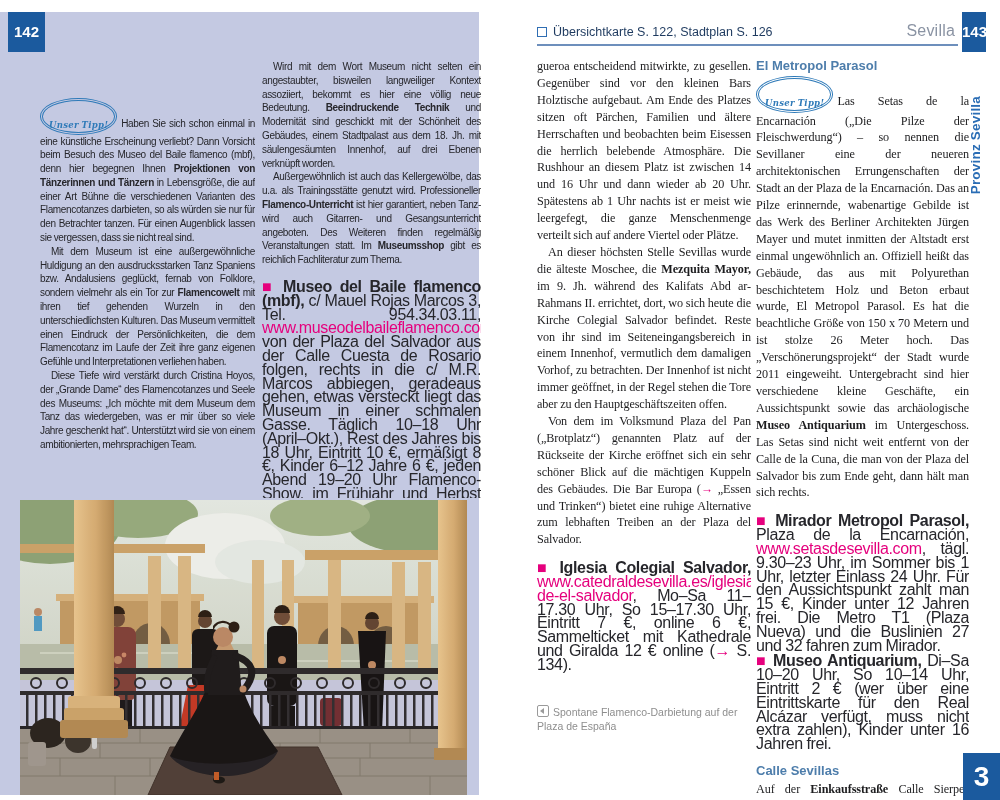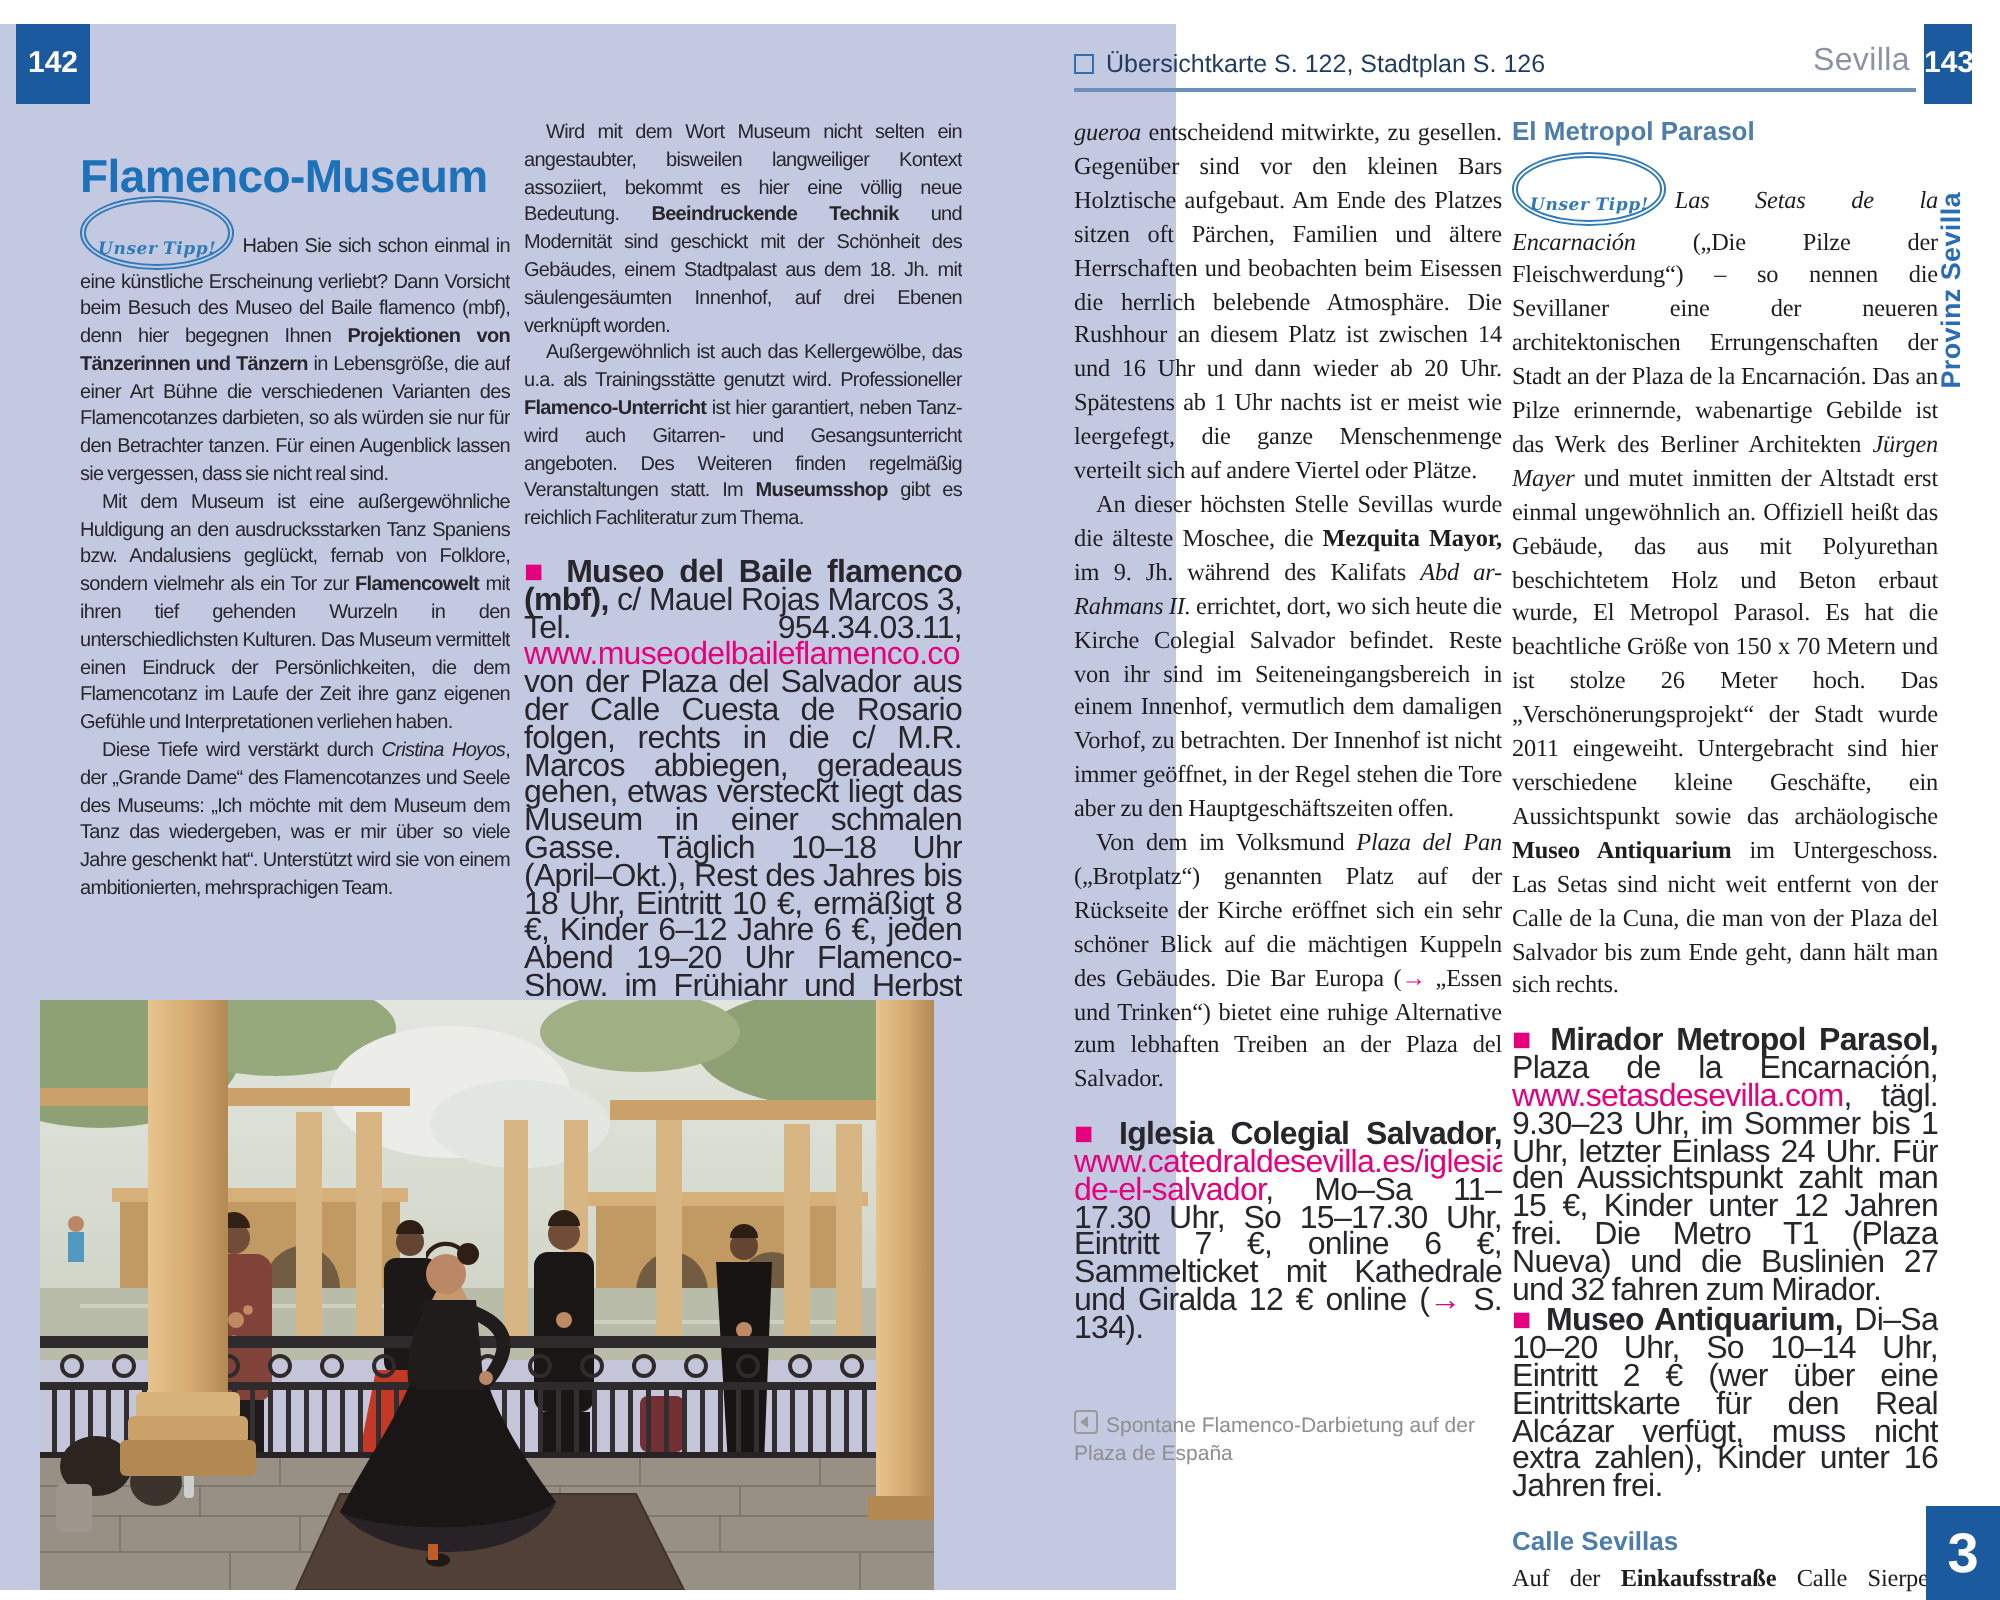--- a/index.html
+++ b/index.html
@@ -7,7 +7,7 @@
        font-family:"Liberation Sans",sans-serif;}
 
   
-  .left-page{position:absolute;left:0;top:12px;width:588px;height:783px;background:#c4c9e2;}
+  .left-page{position:absolute;left:0;top:12px;width:479px;height:783px;background:#c4c9e2;}
   .pn-box{position:absolute;background:#1b5a9e;color:#fff;font:700 15px/40px "Liberation Sans",sans-serif;
           text-align:center;}
   .pn-left{left:8px;top:0;width:37px;height:40px;}

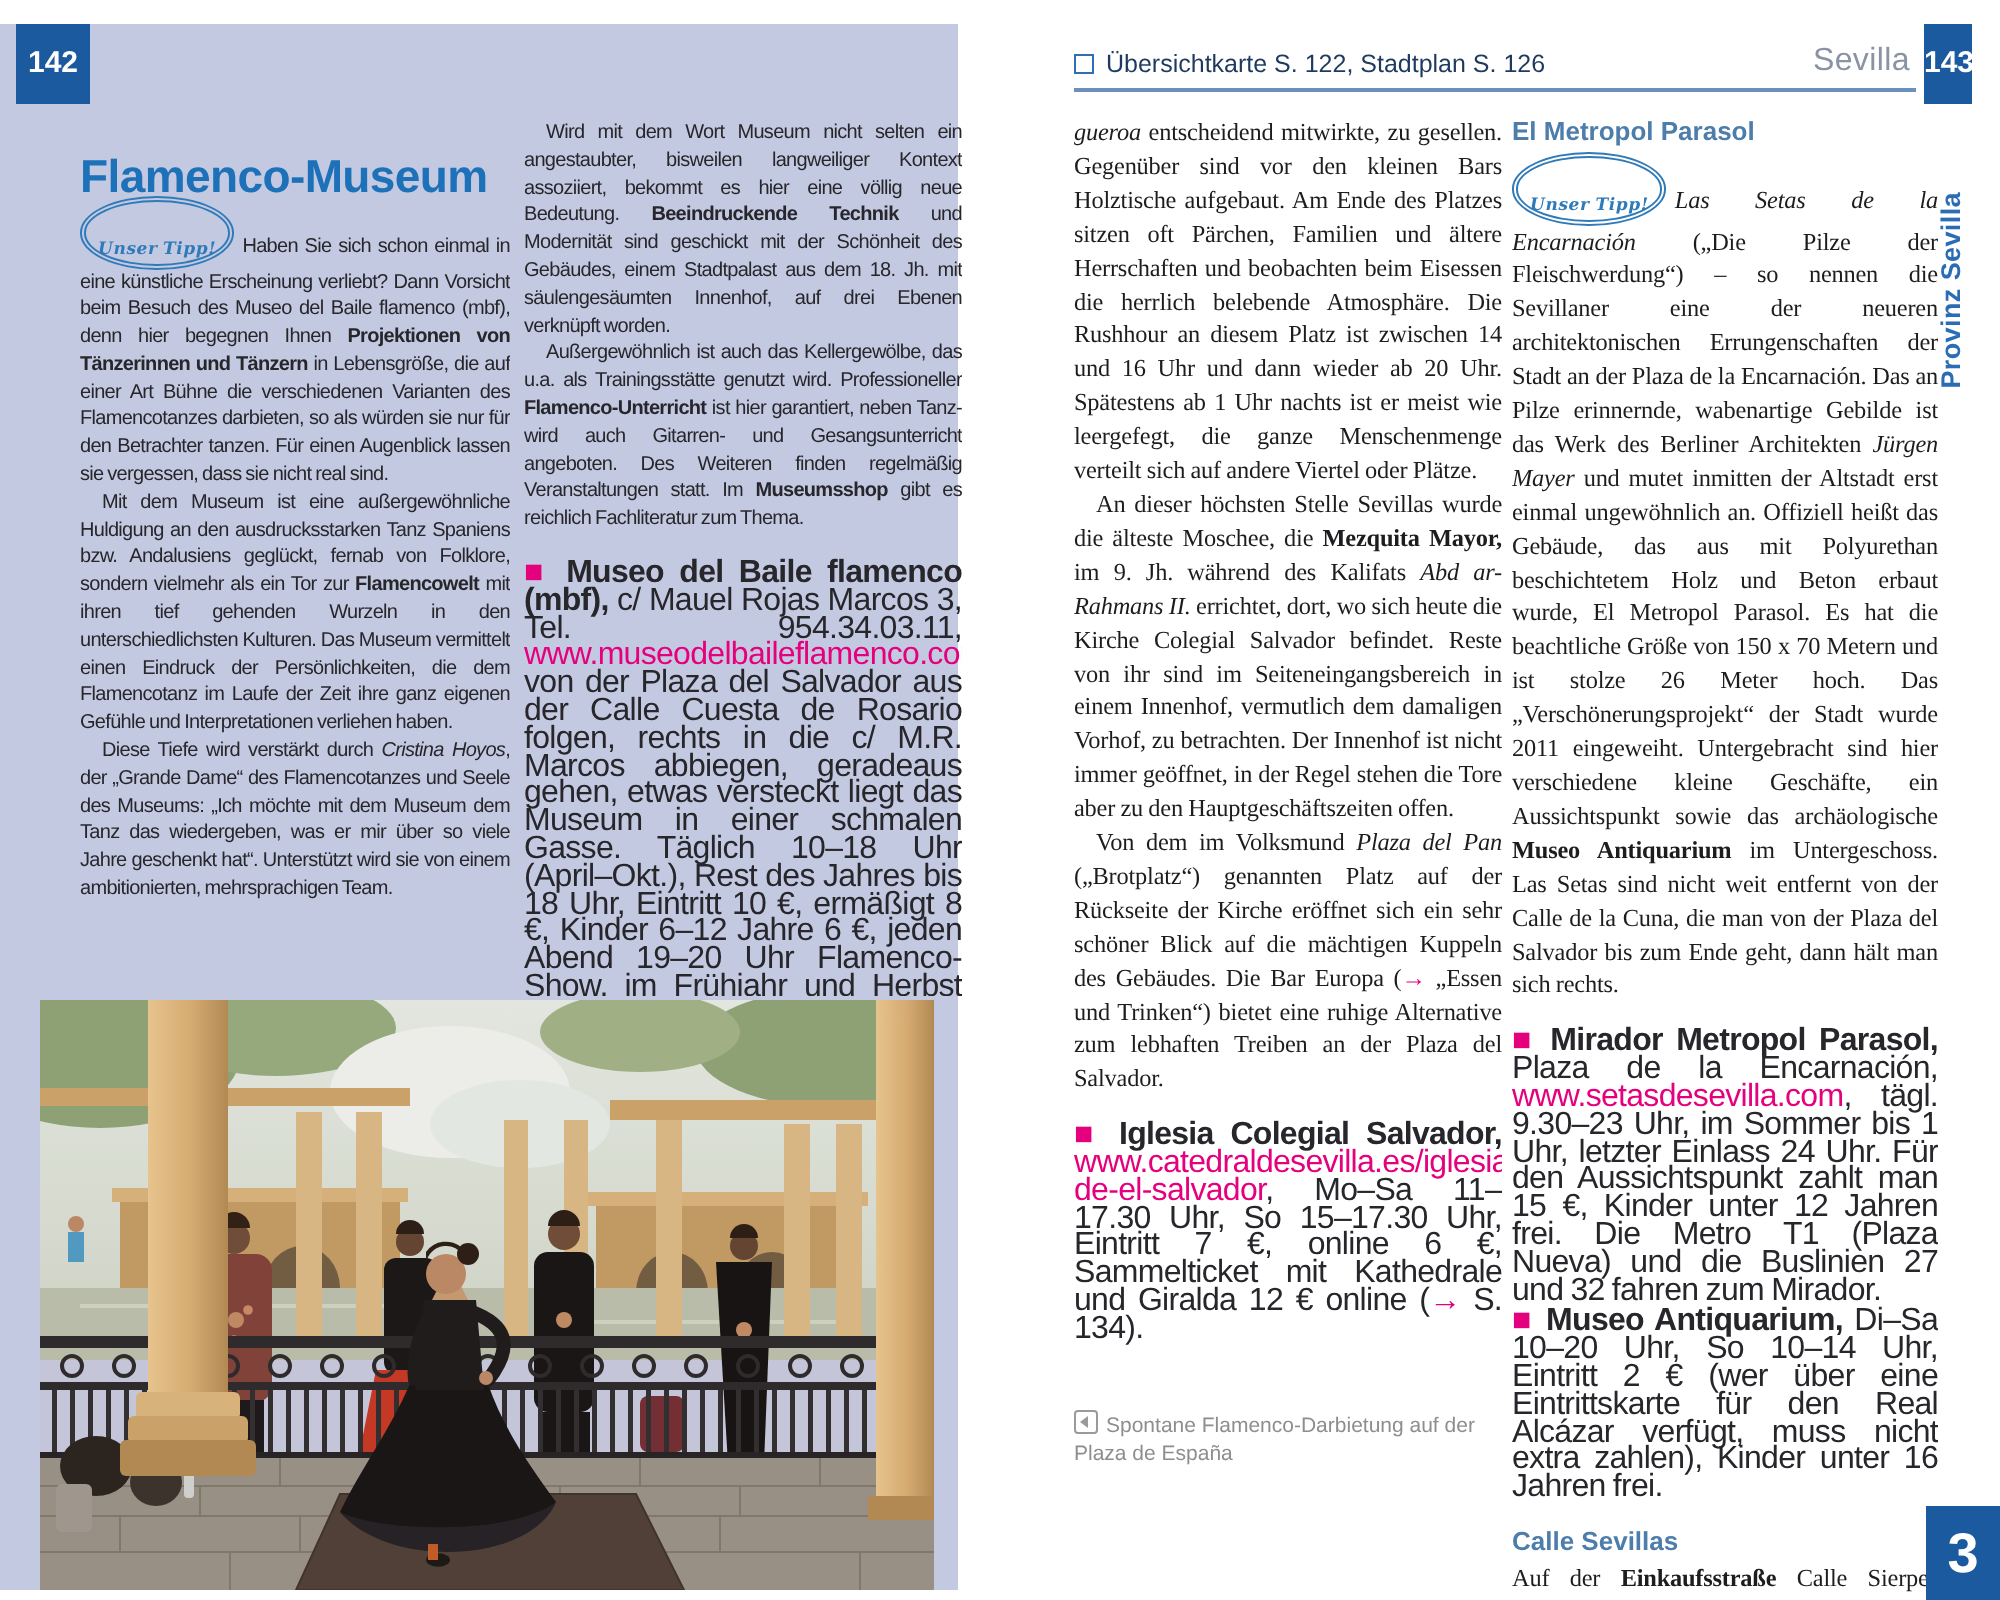--- a/index.html
+++ b/index.html
@@ -21,7 +21,7 @@
   .ind{text-indent:11px;}
   .gap{margin-top:13px;}
   .b{font-weight:700;}
-  .i{font-style:italic;}
+  .i{}
   .mag{color:#e5007d;}
 
   .tip-badge{display:inline-block;border:3px double #2f7ab8;border-radius:50%;

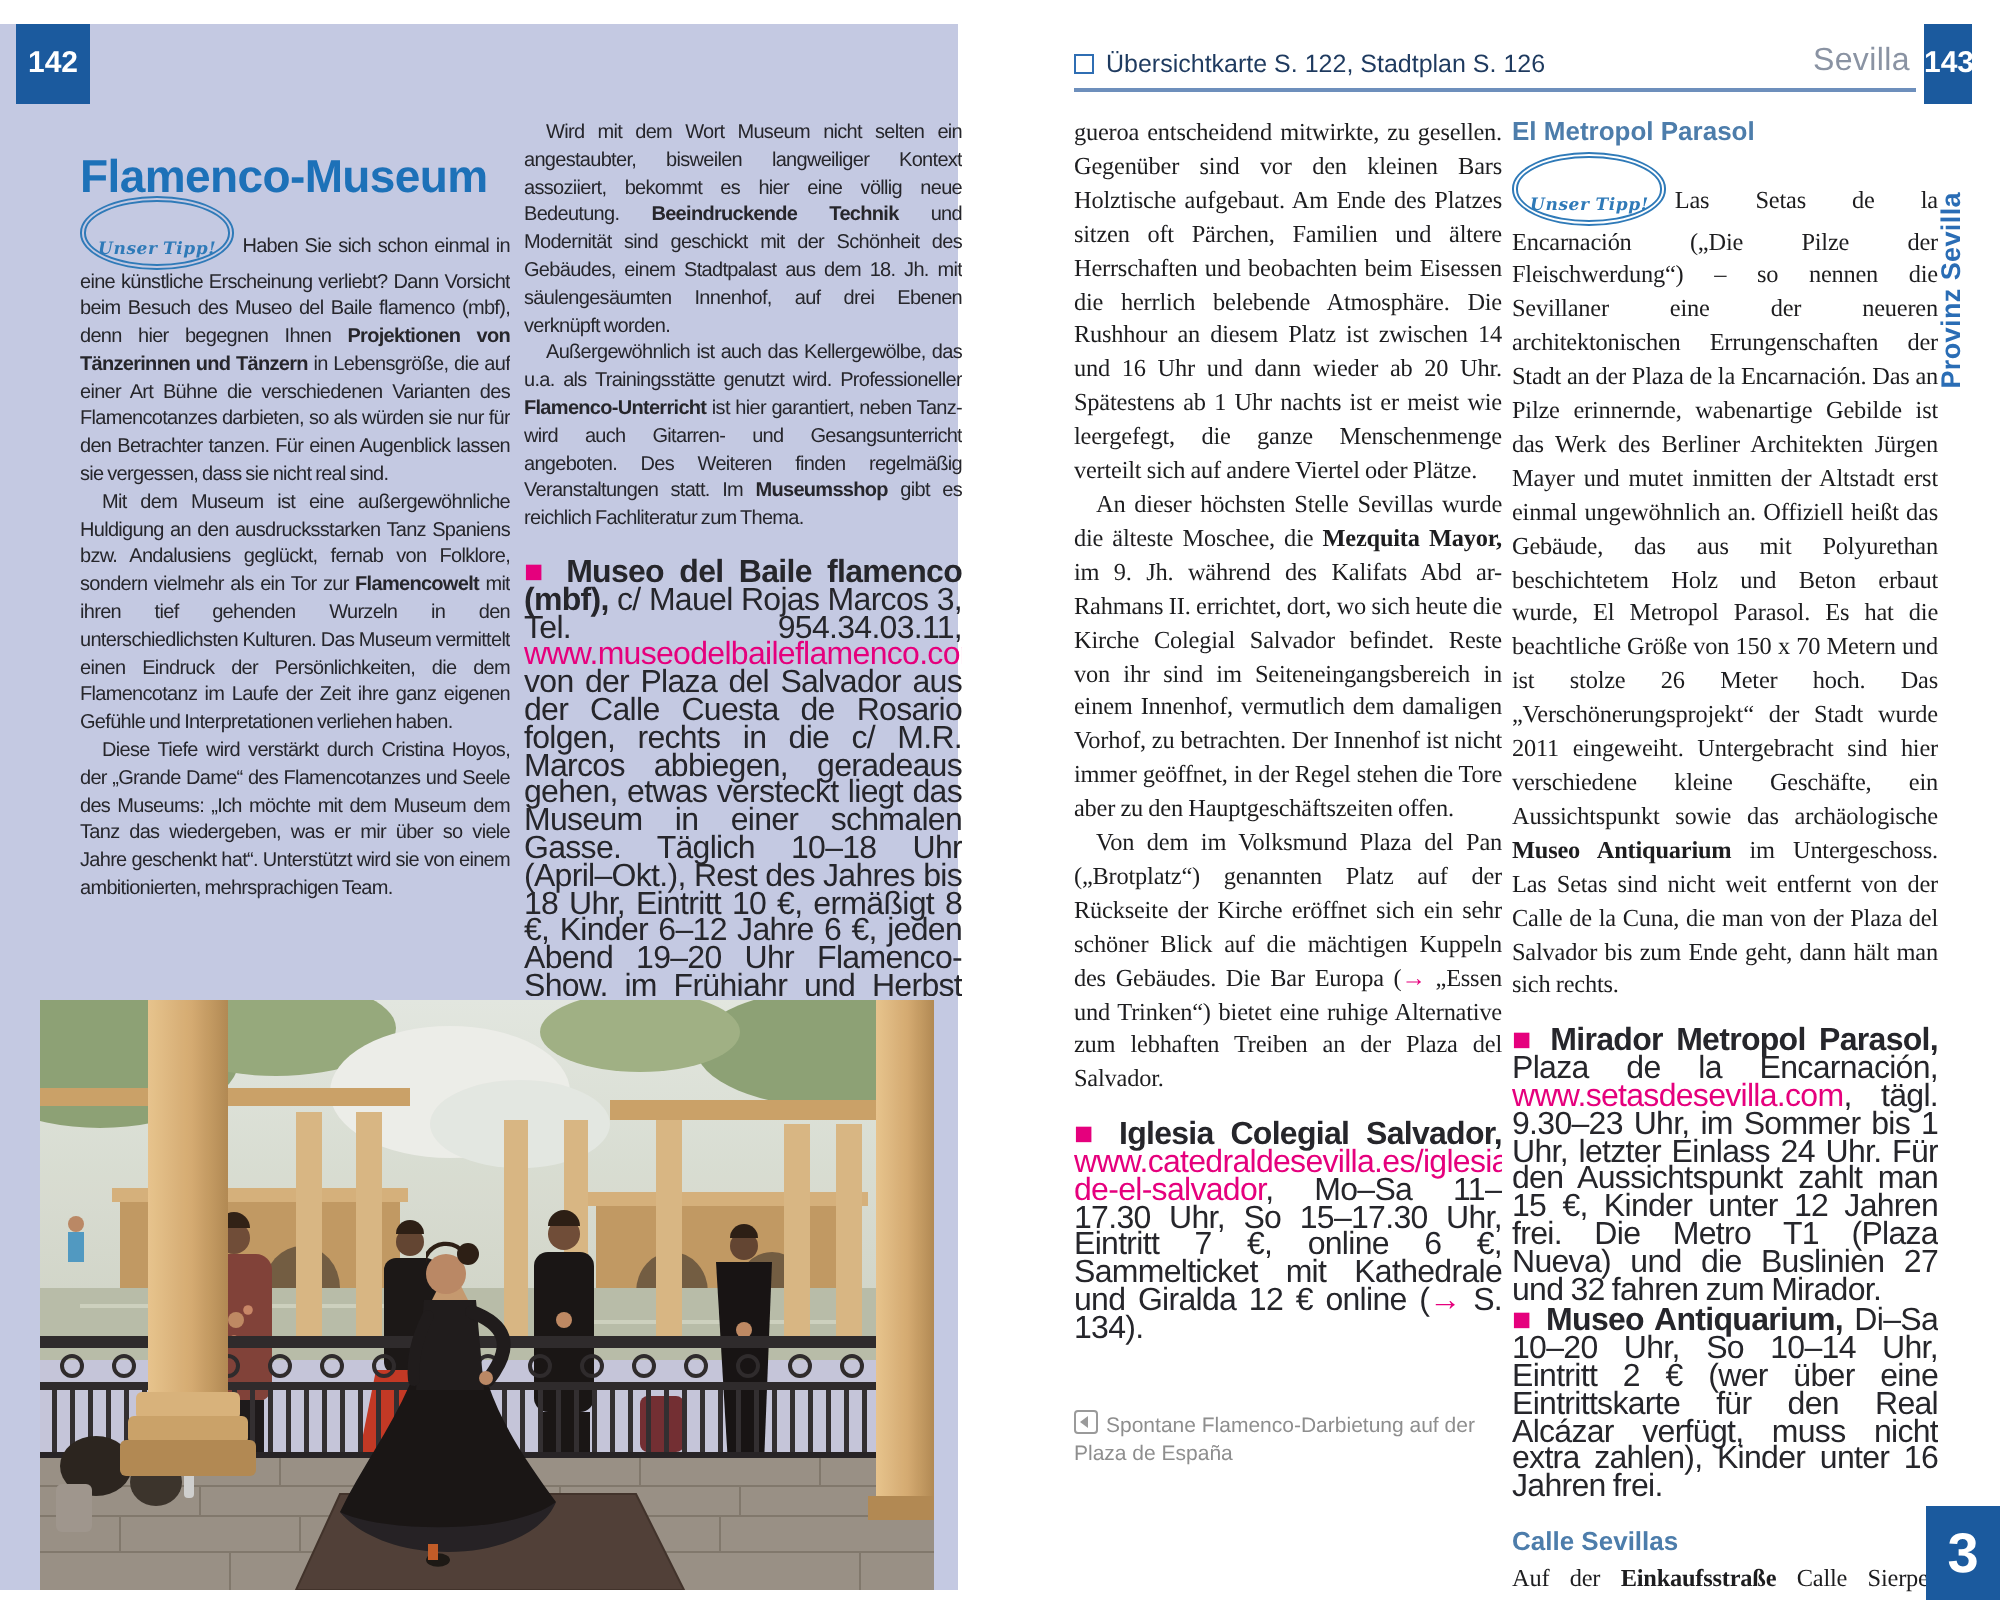--- a/index.html
+++ b/index.html
@@ -71,7 +71,6 @@
 
 <div class="left-page">
   <div class="pn-box pn-left">142</div>
-  <h1 class="l-title">Flamenco-Museum</h1>
 
   <div class="l-col1 sansbody">
     <p><span class="tip-badge">Unser Tipp!</span><span><span>Haben Sie sich schon einmal in eine künstliche Erscheinung verliebt? Dann Vorsicht beim Besuch des Museo del Baile flamenco (mbf), denn hier begegnen Ihnen </span><span class="b">Projektionen von Tänzerinnen und Tänzern</span><span> in Lebensgröße, die auf einer Art Bühne die verschiedenen Varianten des Flamencotanzes darbieten, so als würden sie nur für den Betrachter tanzen. Für einen Augenblick lassen sie vergessen, dass sie nicht real sind.</span></span></p>

